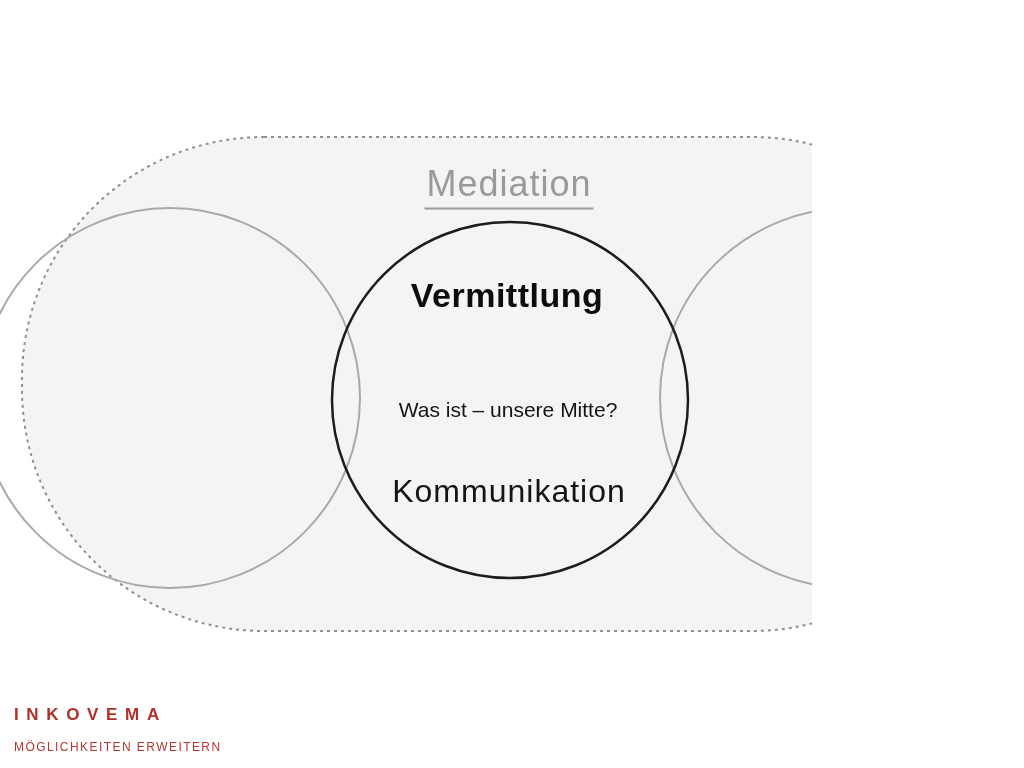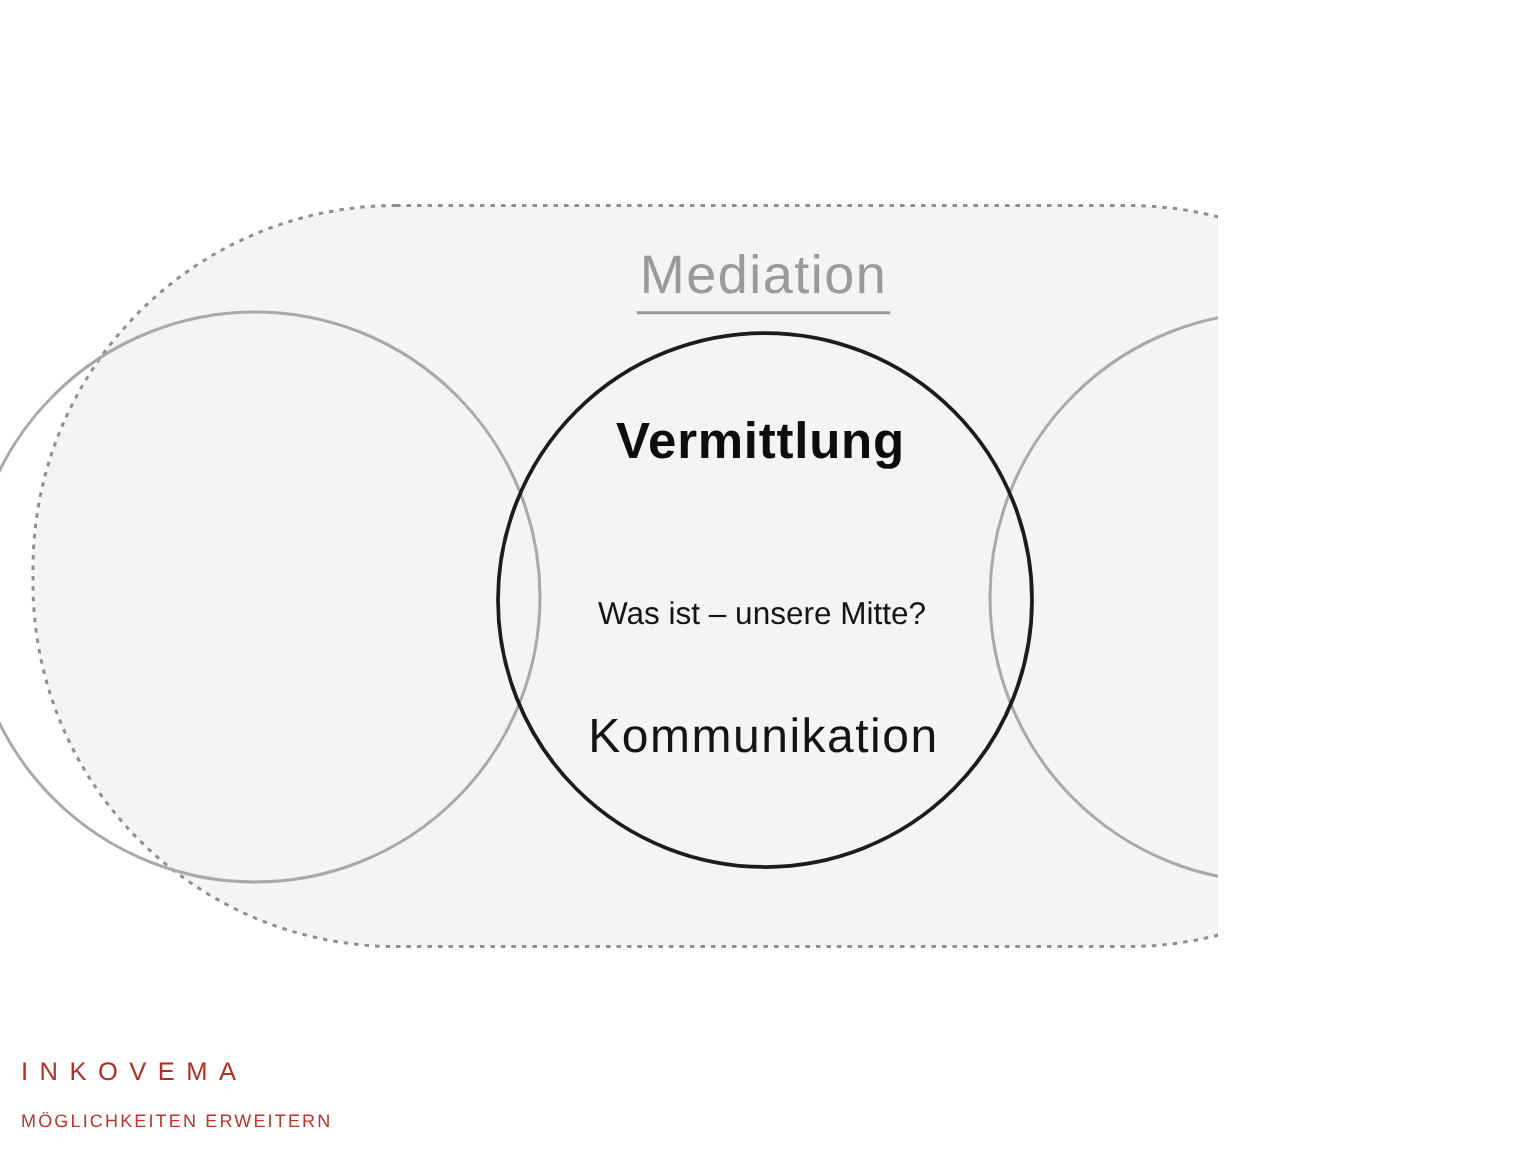--- a/index.html
+++ b/index.html
@@ -85,7 +85,7 @@
   }
   .logo-brand {
     font-size: 17px;
-    font-weight: 400;
+    font-weight: 700;
     color: #b22f28;
     letter-spacing: 0.45em;
     line-height: 1.1;

